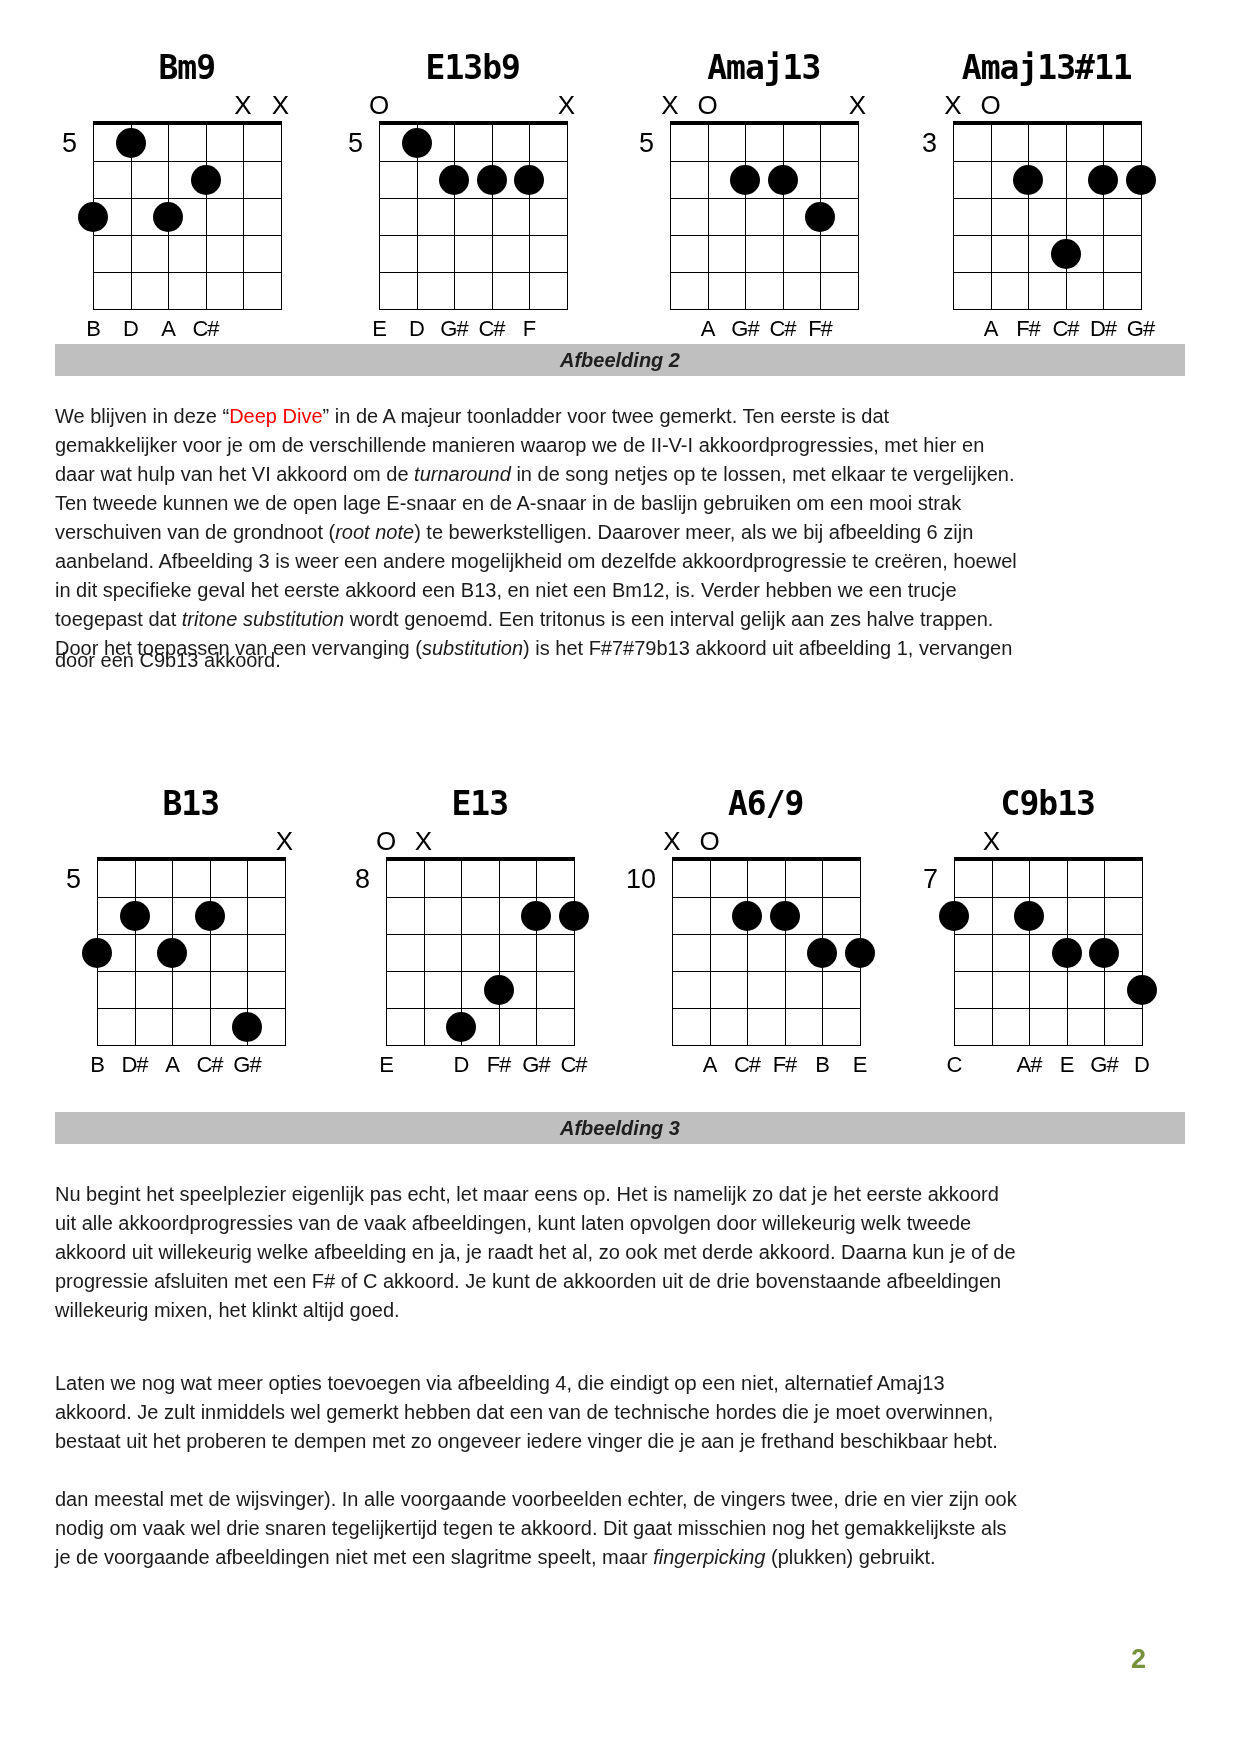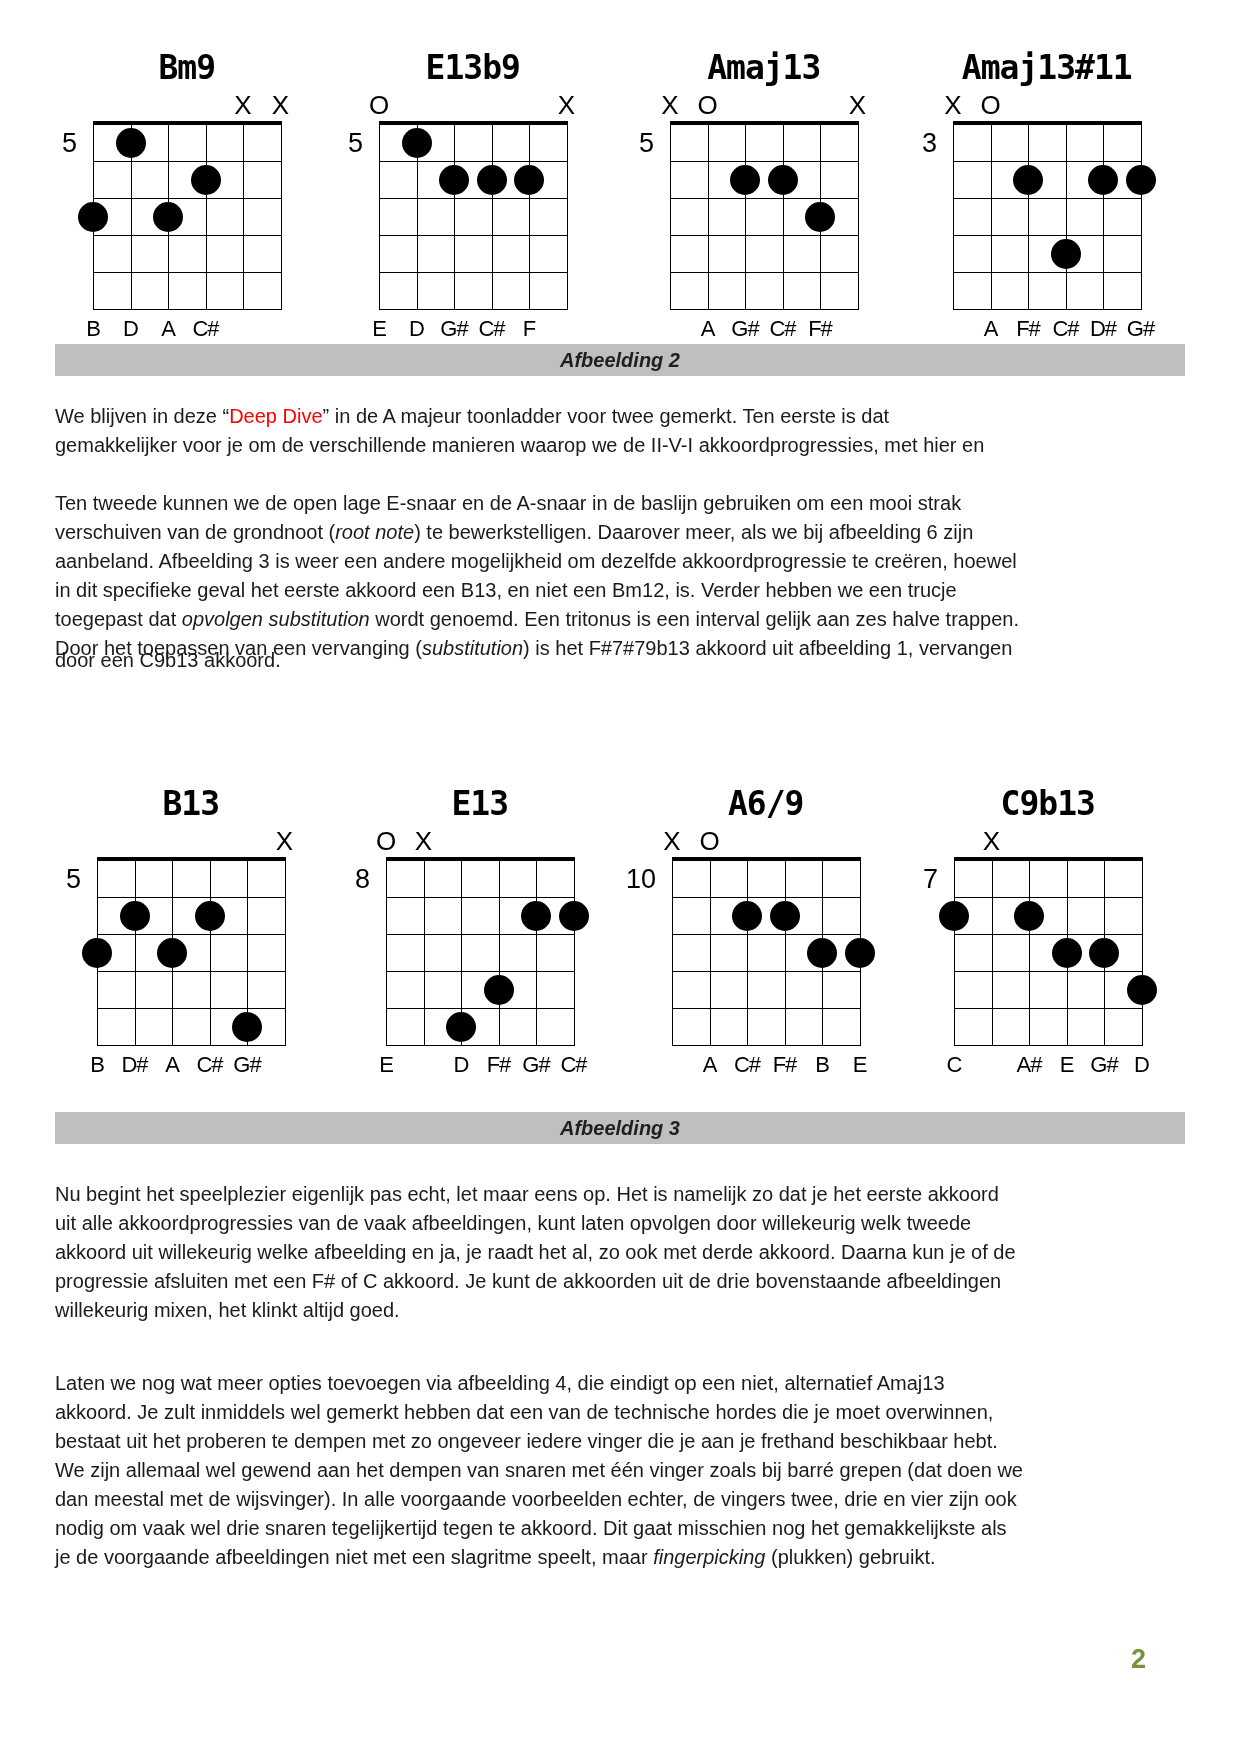--- a/index.html
+++ b/index.html
@@ -230,6 +230,7 @@
     <div class="note" style="left: 1113.5px; top: 1052px;">D</div>
     <div class="pline" style="top: 402px;"><span>We blijven in deze “</span><span style="color: rgb(255, 0, 0);">Deep Dive</span><span>” in de A majeur toonladder voor twee gemerkt. Ten eerste is dat</span></div>
     <div class="pline" style="top: 431px;"><span>gemakkelijker voor je om de verschillende manieren waarop we de II-V-I akkoordprogressies, met hier en</span></div>
+    <div class="pline" style="top: 460px;"><span>daar wat hulp van het VI akkoord om de </span><span style="font-style: italic;">turnaround</span><span> in de song netjes op te lossen, met elkaar te vergelijken.</span></div>
     <div class="pline" style="top: 489px;"><span>Ten tweede kunnen we de open lage E-snaar en de A-snaar in de baslijn gebruiken om een mooi strak</span></div>
     <div class="pline" style="top: 518px;"><span>verschuiven van de grondnoot (</span><span style="font-style: italic;">root note</span><span>) te bewerkstelligen. Daarover meer, als we bij afbeelding 6 zijn</span></div>
     <div class="pline" style="top: 547px;"><span>aanbeland. Afbeelding 3 is weer een andere mogelijkheid om dezelfde akkoordprogressie te creëren, hoewel</span></div>

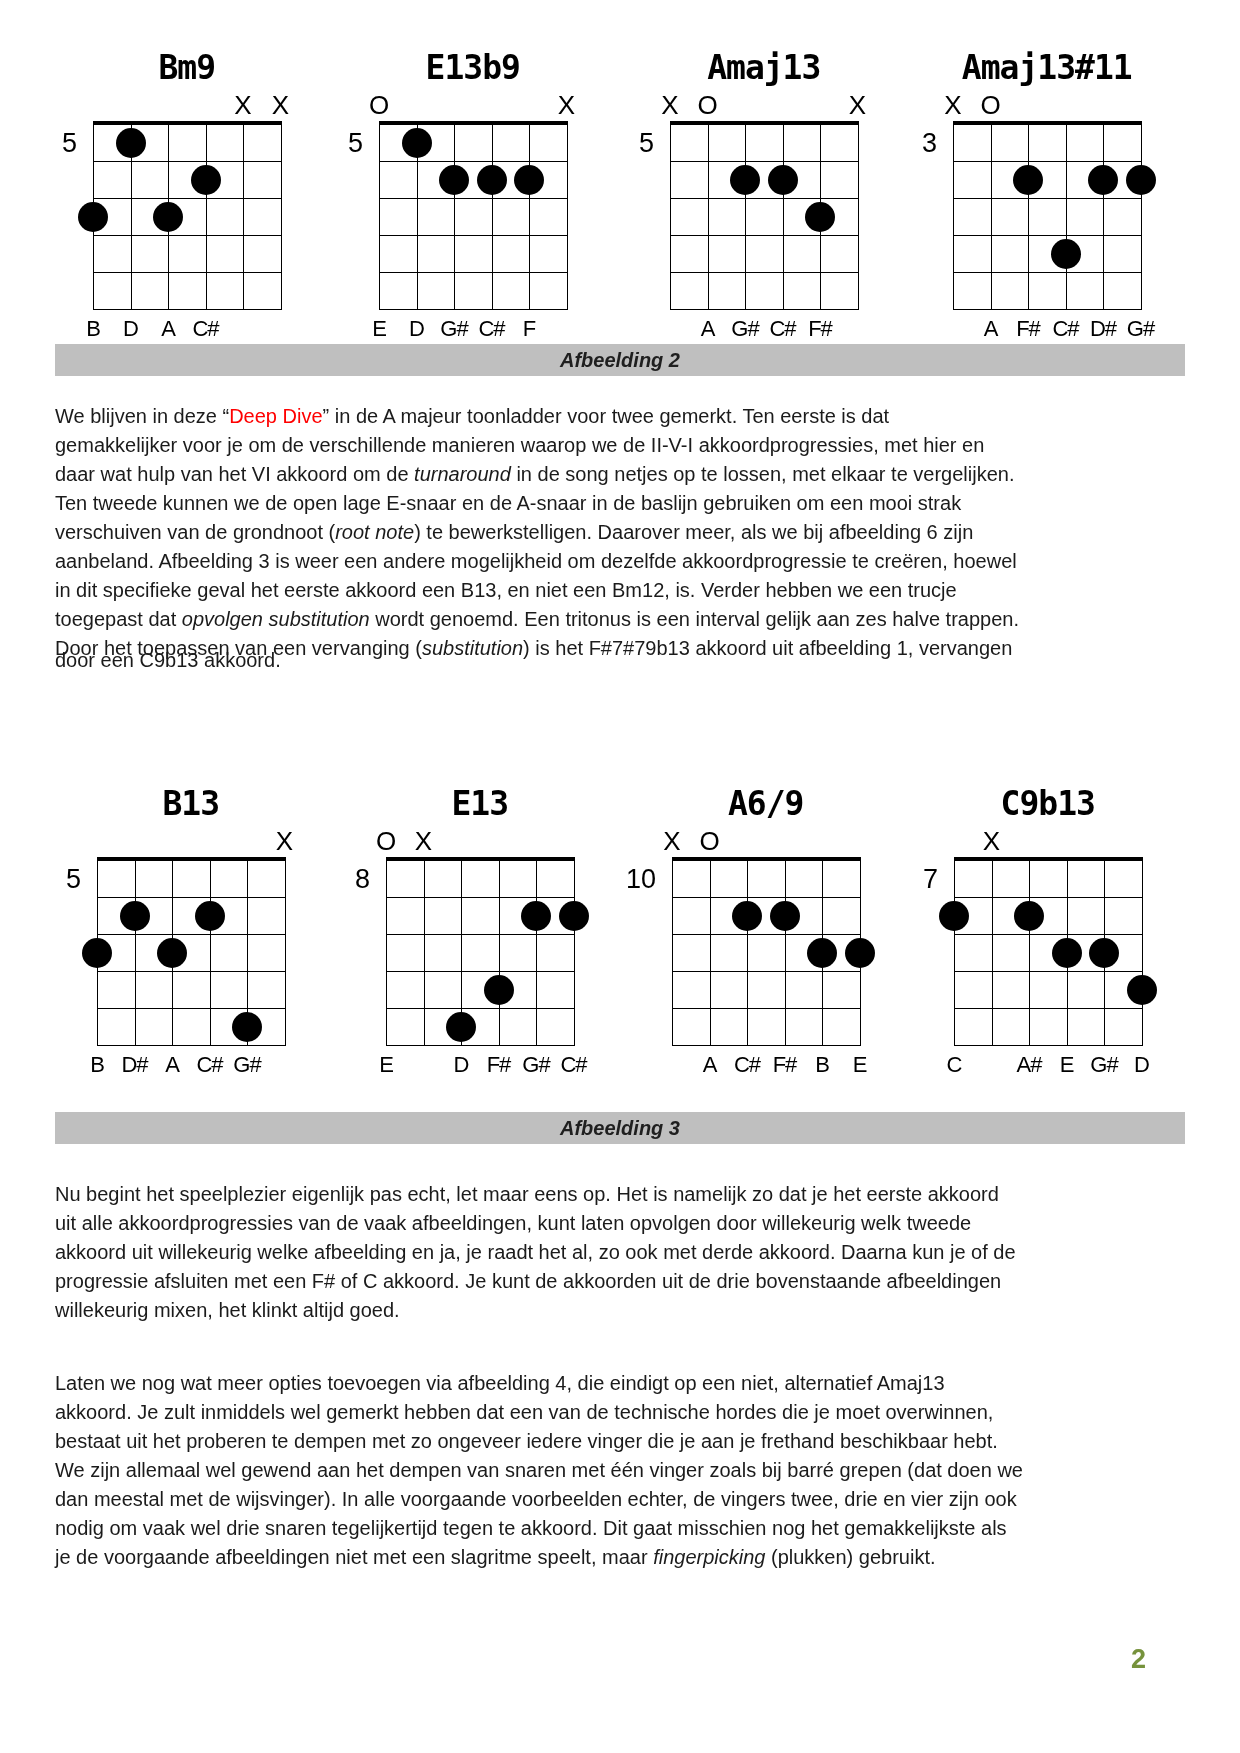--- a/index.html
+++ b/index.html
@@ -235,7 +235,7 @@
     <div class="pline" style="top: 518px;"><span>verschuiven van de grondnoot (</span><span style="font-style: italic;">root note</span><span>) te bewerkstelligen. Daarover meer, als we bij afbeelding 6 zijn</span></div>
     <div class="pline" style="top: 547px;"><span>aanbeland. Afbeelding 3 is weer een andere mogelijkheid om dezelfde akkoordprogressie te creëren, hoewel</span></div>
     <div class="pline" style="top: 576px;"><span>in dit specifieke geval het eerste akkoord een B13, en niet een Bm12, is. Verder hebben we een trucje</span></div>
-    <div class="pline" style="top: 605px;"><span>toegepast dat </span><span style="font-style: italic;">opvolgen substitution</span><span> wordt genoemd. Een tritonus is een interval gelijk aan zes halve trappen.</span></div>
+    <div class="pline" style="top: 605px;"><span>toegepast dat </span><span style="font-style: italic;">tritone substitution</span><span> wordt genoemd. Een tritonus is een interval gelijk aan zes halve trappen.</span></div>
     <div class="pline" style="top: 634px;"><span>Door het toepassen van een vervanging (</span><span style="font-style: italic;">substitution</span><span>) is het F#7#79b13 akkoord uit afbeelding 1, vervangen</span></div>
     <div class="pline" style="top: 646px;"><span>door een C9b13 akkoord.</span></div>
     <div class="pline" style="top: 1180px;"><span>Nu begint het speelplezier eigenlijk pas echt, let maar eens op. Het is namelijk zo dat je het eerste akkoord</span></div>

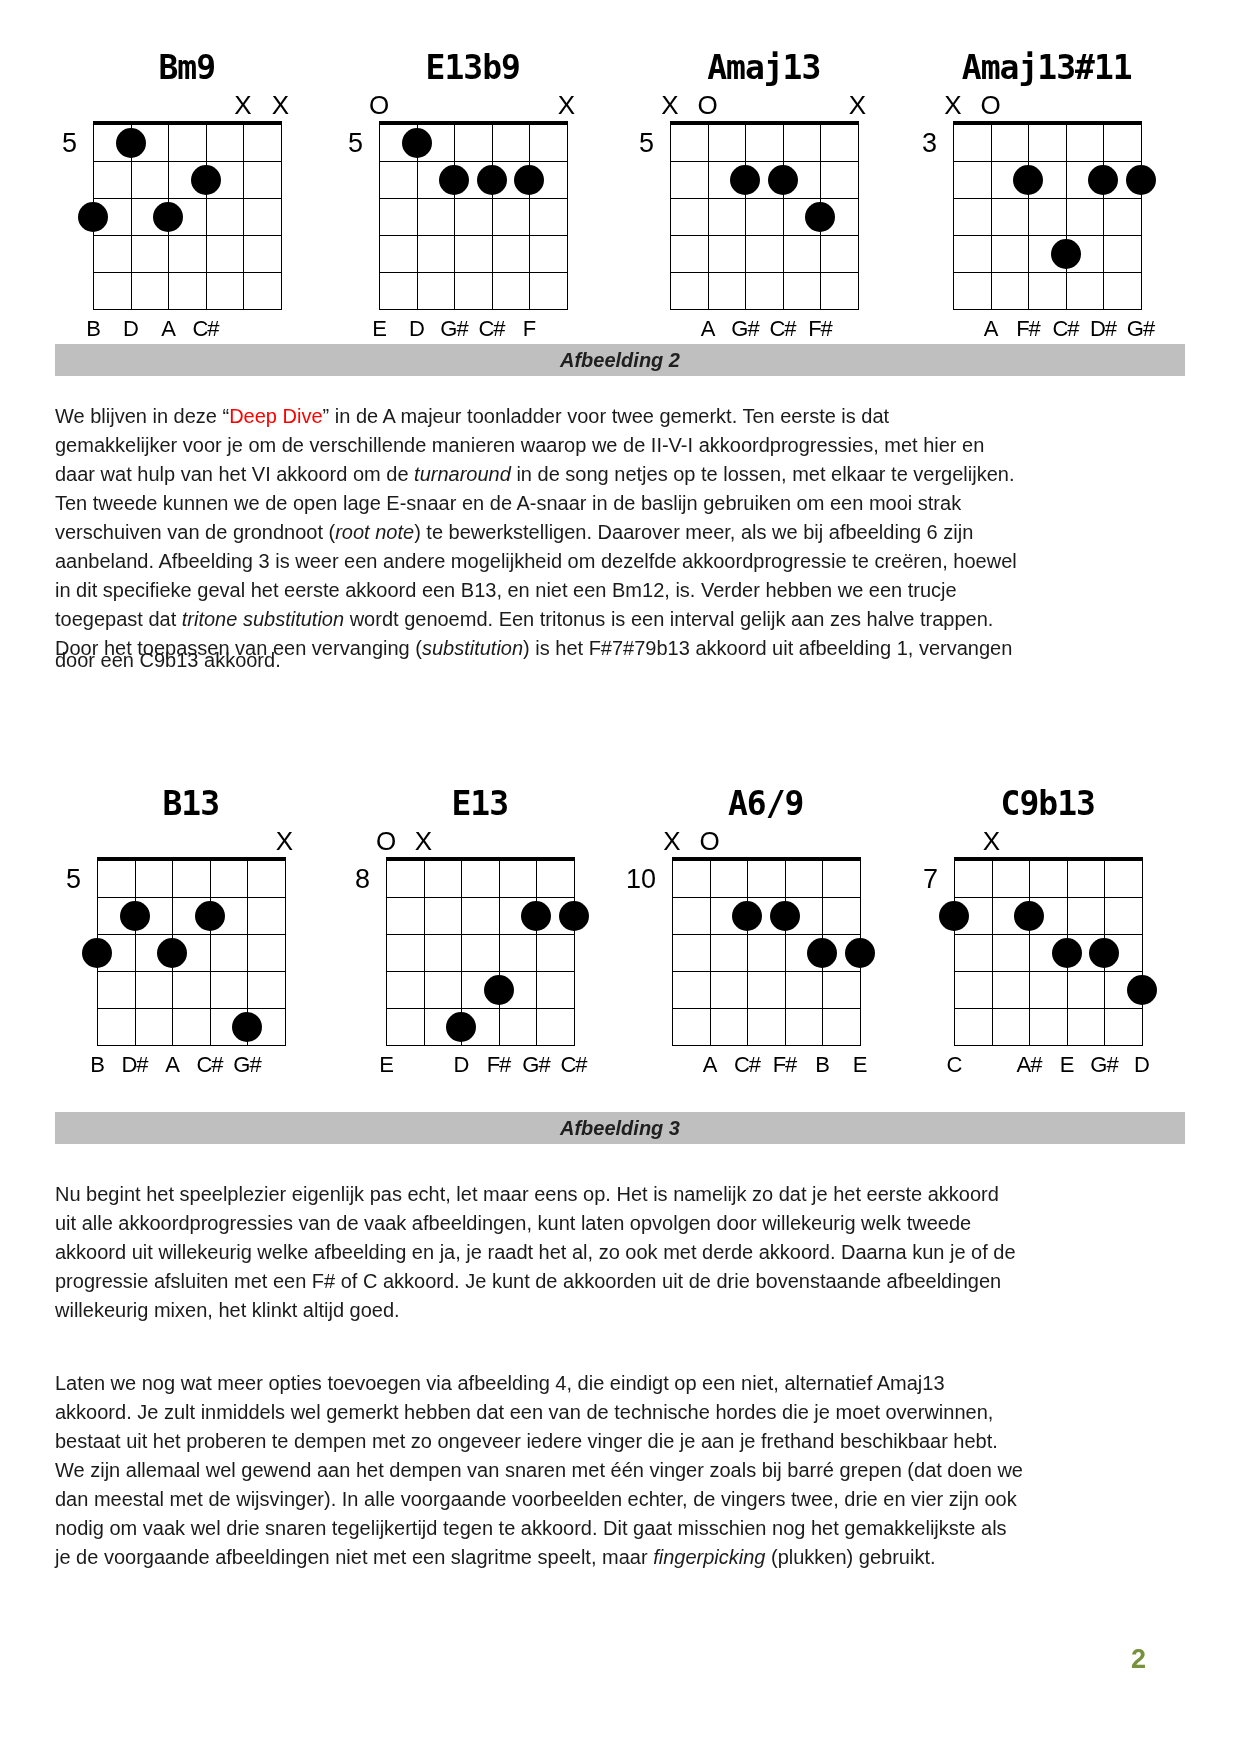--- a/index.html
+++ b/index.html
@@ -246,7 +246,6 @@
     <div class="pline" style="top: 1369px;"><span>Laten we nog wat meer opties toevoegen via afbeelding 4, die eindigt op een niet, alternatief Amaj13</span></div>
     <div class="pline" style="top: 1398px;"><span>akkoord. Je zult inmiddels wel gemerkt hebben dat een van de technische hordes die je moet overwinnen,</span></div>
     <div class="pline" style="top: 1427px;"><span>bestaat uit het proberen te dempen met zo ongeveer iedere vinger die je aan je frethand beschikbaar hebt.</span></div>
-    <div class="pline" style="top: 1456px;"><span>We zijn allemaal wel gewend aan het dempen van snaren met één vinger zoals bij barré grepen (dat doen we</span></div>
     <div class="pline" style="top: 1485px;"><span>dan meestal met de wijsvinger). In alle voorgaande voorbeelden echter, de vingers twee, drie en vier zijn ook</span></div>
     <div class="pline" style="top: 1514px;"><span>nodig om vaak wel drie snaren tegelijkertijd tegen te akkoord. Dit gaat misschien nog het gemakkelijkste als</span></div>
     <div class="pline" style="top: 1543px;"><span>je de voorgaande afbeeldingen niet met een slagritme speelt, maar </span><span style="font-style: italic;">fingerpicking</span><span> (plukken) gebruikt.</span></div>

